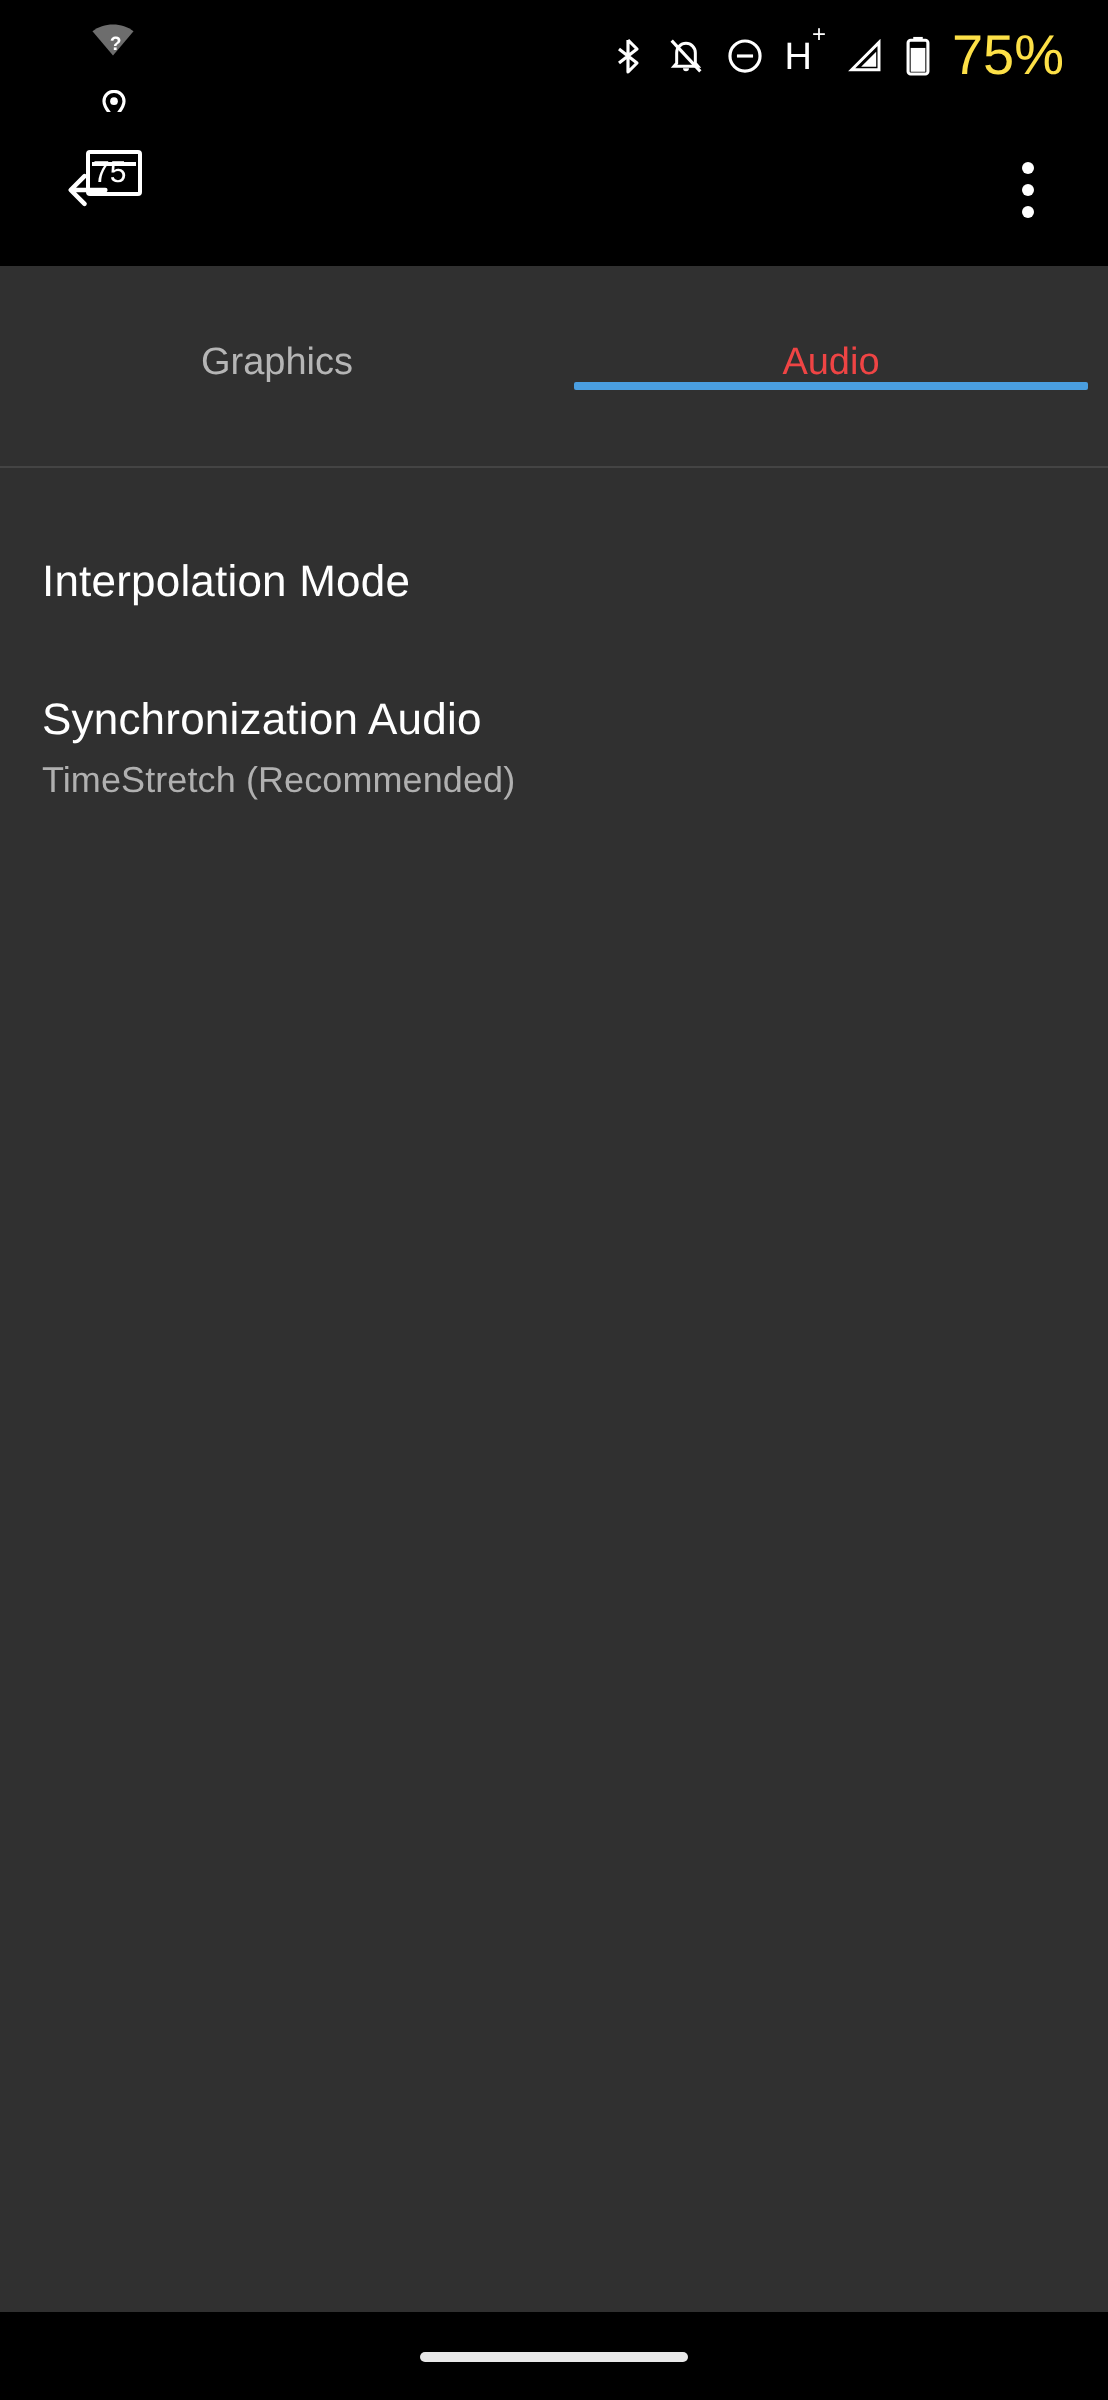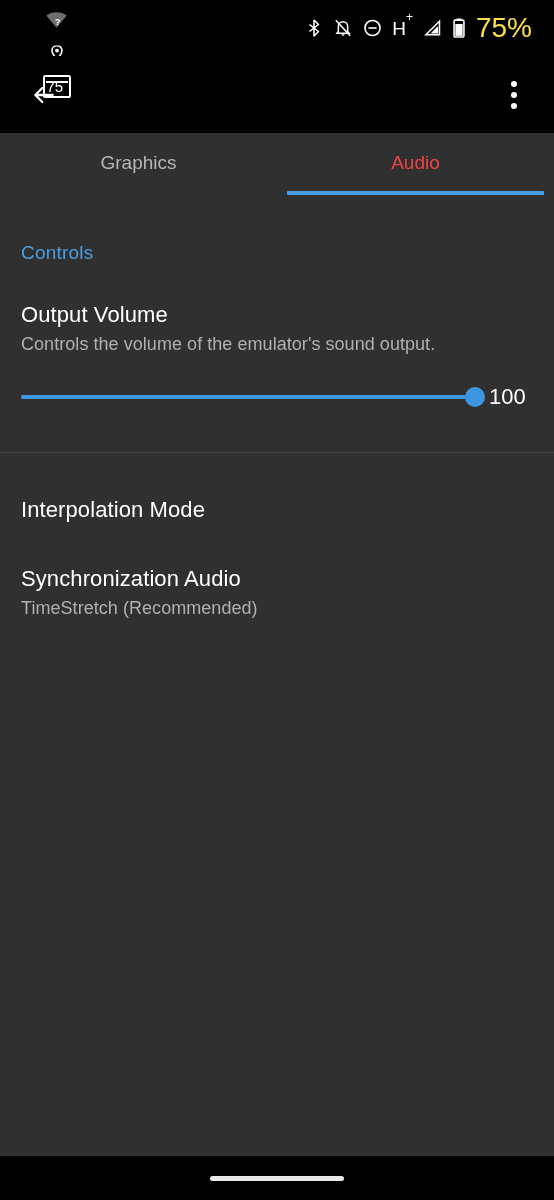--- a/index.html
+++ b/index.html
@@ -159,7 +159,7 @@
   .tab {
     flex: 1 1 0;
     display: flex;
-    align-items: center;
+    align-items: flex-end;
     justify-content: center;
     color: #b5b5b5;
     font-size: 19px;

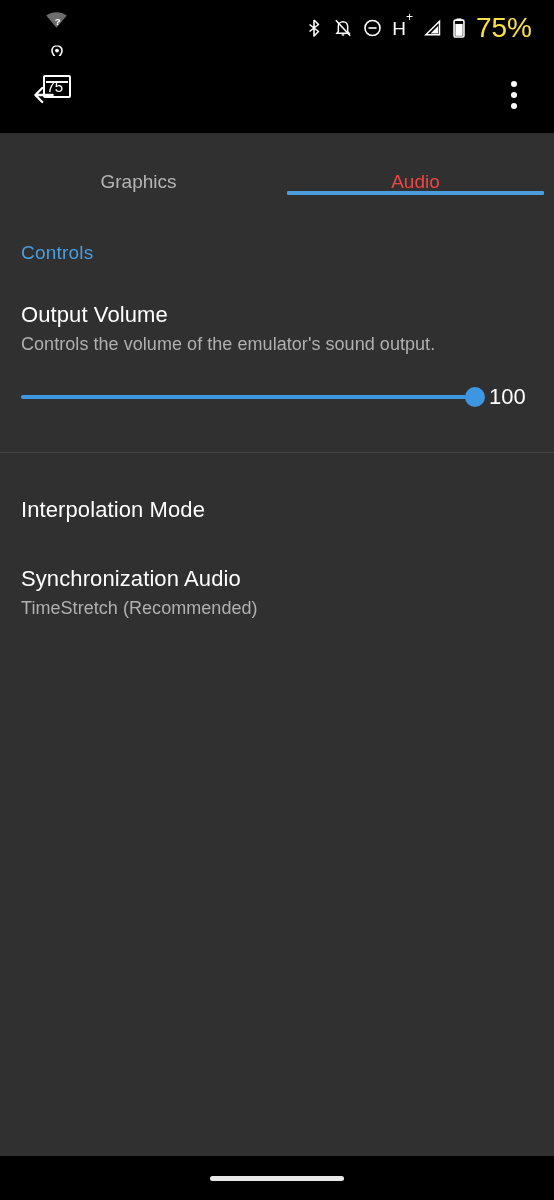--- a/index.html
+++ b/index.html
@@ -391,23 +391,6 @@
 
   <div class="content">
 
-    <div>
-      <div class="section-header" style="padding-top:48px;">Controls</div>
-
-      <div class="pref-item" style="padding-top:40px;">
-        <div class="pref-title">Output Volume</div>
-        <div class="pref-summary">Controls the volume of the emulator's sound output.</div>
-
-        <div class="slider-row">
-          <div class="slider-track-wrap">
-            <div class="slider-track"></div>
-            <div class="slider-fill" id="sliderFill" style="width: 100%;"></div>
-            <div class="slider-thumb" id="sliderThumb" style="left: 100%;"></div>
-          </div>
-          <div class="slider-value">100</div>
-        </div>
-      </div>
-    </div>
 
     <div class="divider" style="margin-top:38px;"></div>
 

